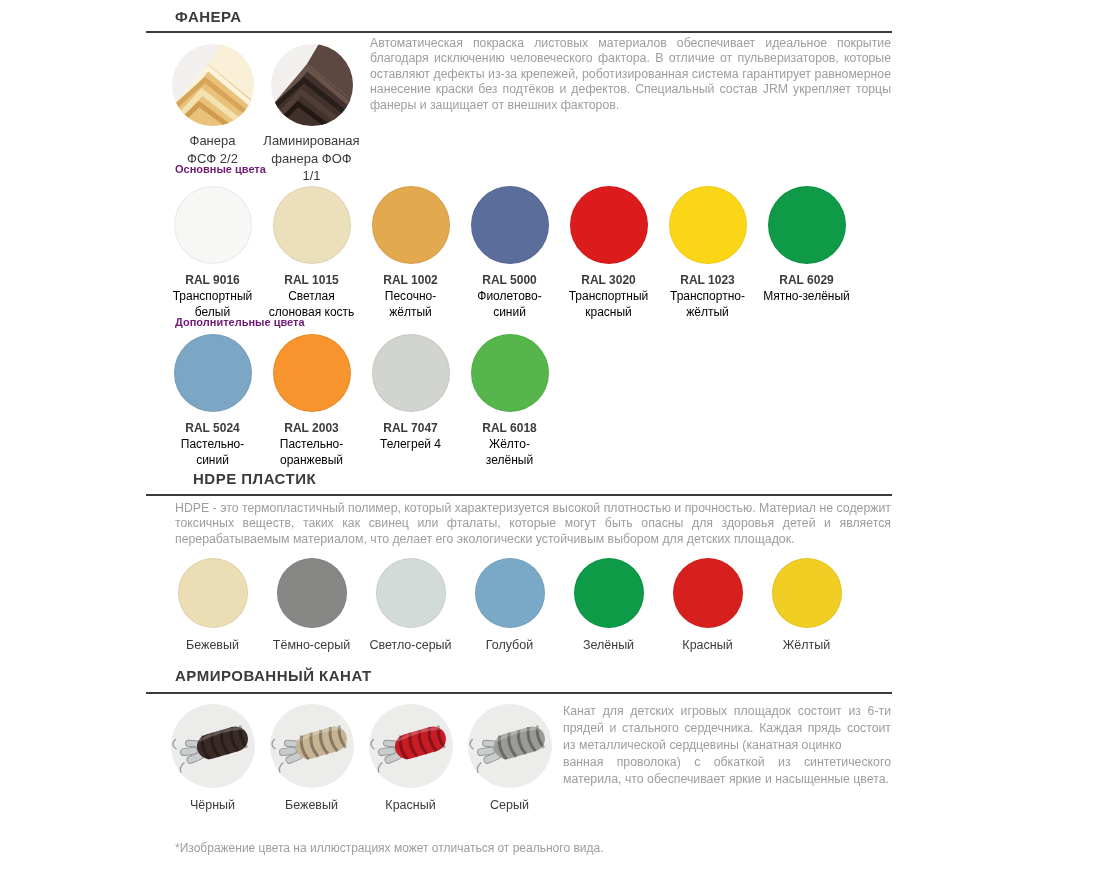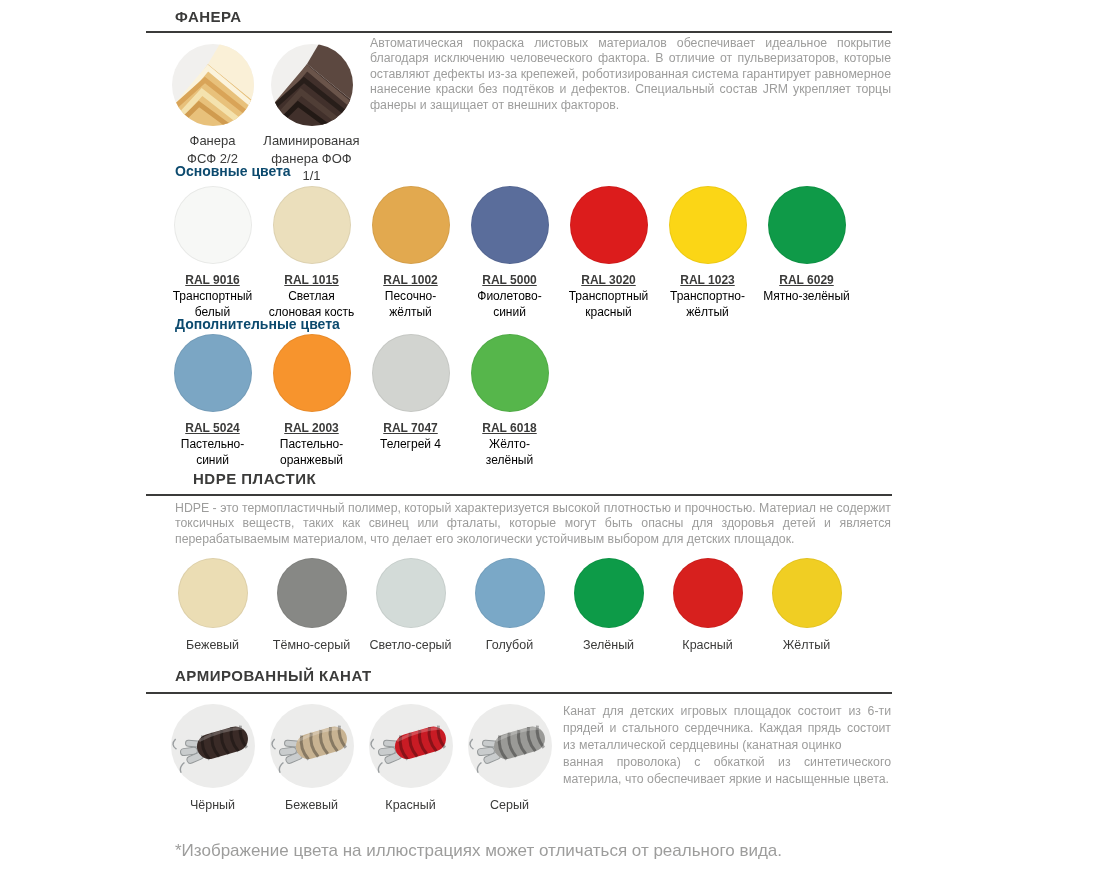--- a/index.html
+++ b/index.html
@@ -15,7 +15,7 @@
   .p1{left:370px;top:36px;width:521px;}
   .p2{left:175px;top:501px;width:716px;}
   .p3{left:563px;top:703px;width:328px;line-height:17px;white-space:pre-line;}
-  .sub{position:absolute;left:175px;margin:0;font-size:14px;font-weight:600;color:#0c4a6e;}
+  .sub{position:absolute;left:175px;margin:0;font-size:11px;font-weight:600;color:#701a75;}
   .s1{top:163px;} .s2{top:316px;}
   .row{position:absolute;left:163px;display:flex;}
   .r-ptypes{top:44px;}

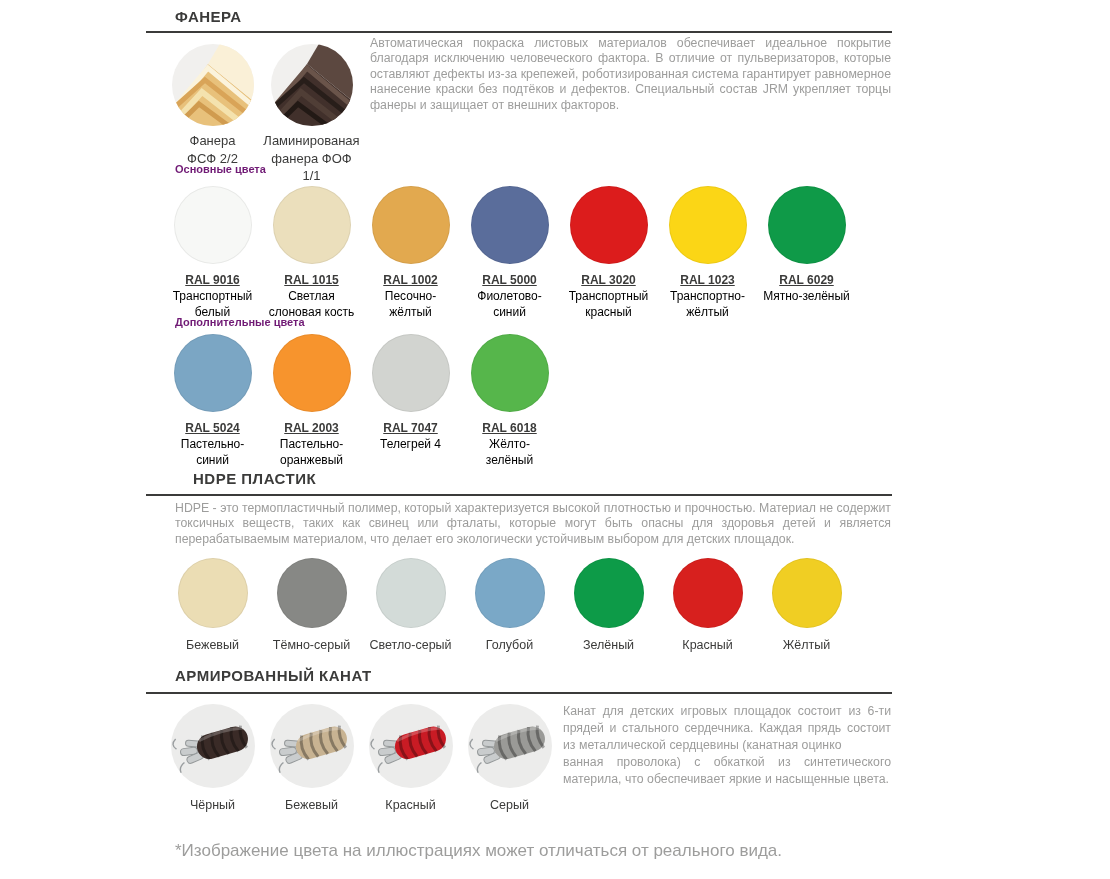--- a/index.html
+++ b/index.html
@@ -27,7 +27,7 @@
   .circle{border-radius:50%;box-shadow:inset 0 0 0 1px rgba(0,0,0,.06);}
   .c78{width:78px;height:78px;}
   .c70{width:70px;height:70px;}
-  .code{margin-top:9px;font-size:12px;font-weight:700;color:#3B3B3A;text-align:center;line-height:1.2;text-decoration:underline;}
+  .code{margin-top:9px;font-size:12px;font-weight:700;color:#3B3B3A;text-align:center;line-height:1.2;}
   .cname{margin-top:2px;font-size:12px;color:#000000;text-align:center;white-space:pre-line;line-height:1.3;}
   .hlabel{margin-top:10px;font-size:12.5px;color:#3B3B3A;}
   .ptype-label{margin-top:6px;font-size:13px;color:#3B3B3A;text-align:center;white-space:pre-line;line-height:1.35;}

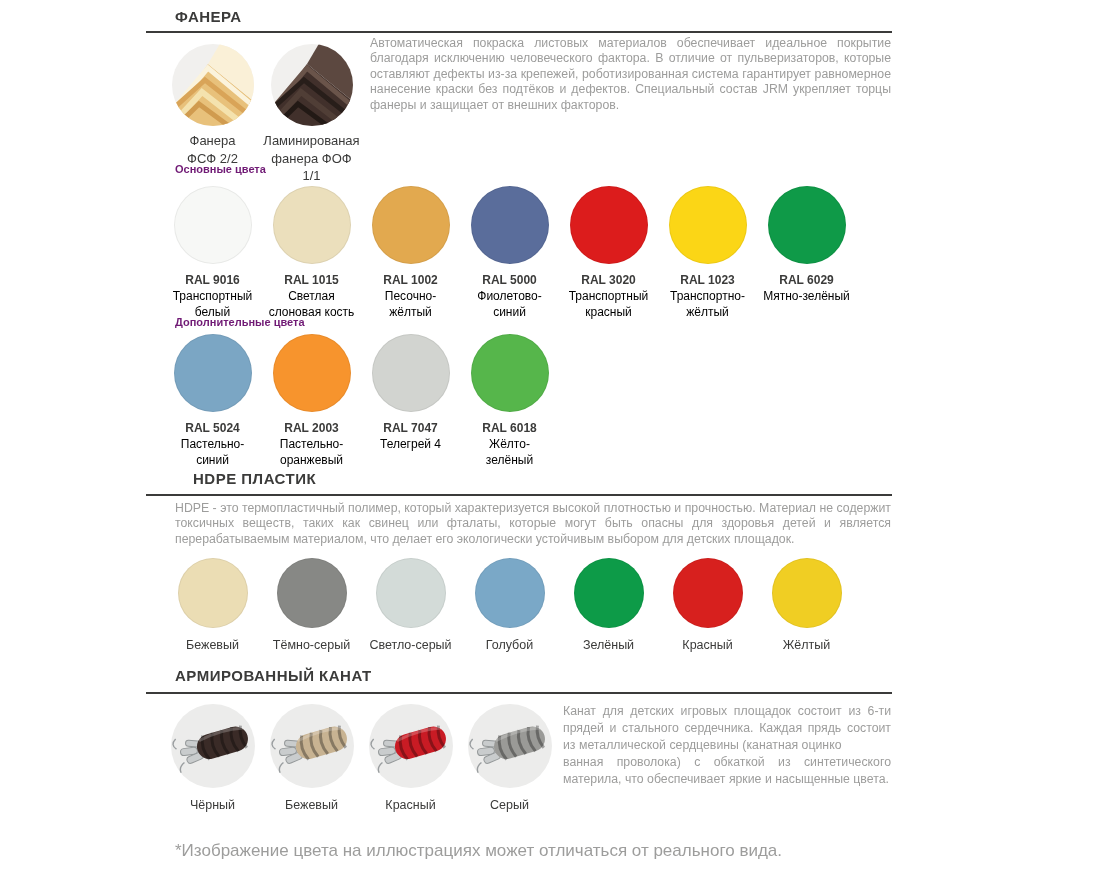--- a/index.html
+++ b/index.html
@@ -31,7 +31,7 @@
   .cname{margin-top:2px;font-size:12px;color:#000000;text-align:center;white-space:pre-line;line-height:1.3;}
   .hlabel{margin-top:10px;font-size:12.5px;color:#3B3B3A;}
   .ptype-label{margin-top:6px;font-size:13px;color:#3B3B3A;text-align:center;white-space:pre-line;line-height:1.35;}
-  .foot{position:absolute;left:175px;top:841px;margin:0;font-size:17px;color:#9D9D9C;}
+  .foot{position:absolute;left:175px;top:841px;margin:0;font-size:12px;color:#9D9D9C;}
   .iconwrap{line-height:0;}
 </style>
 </head>

